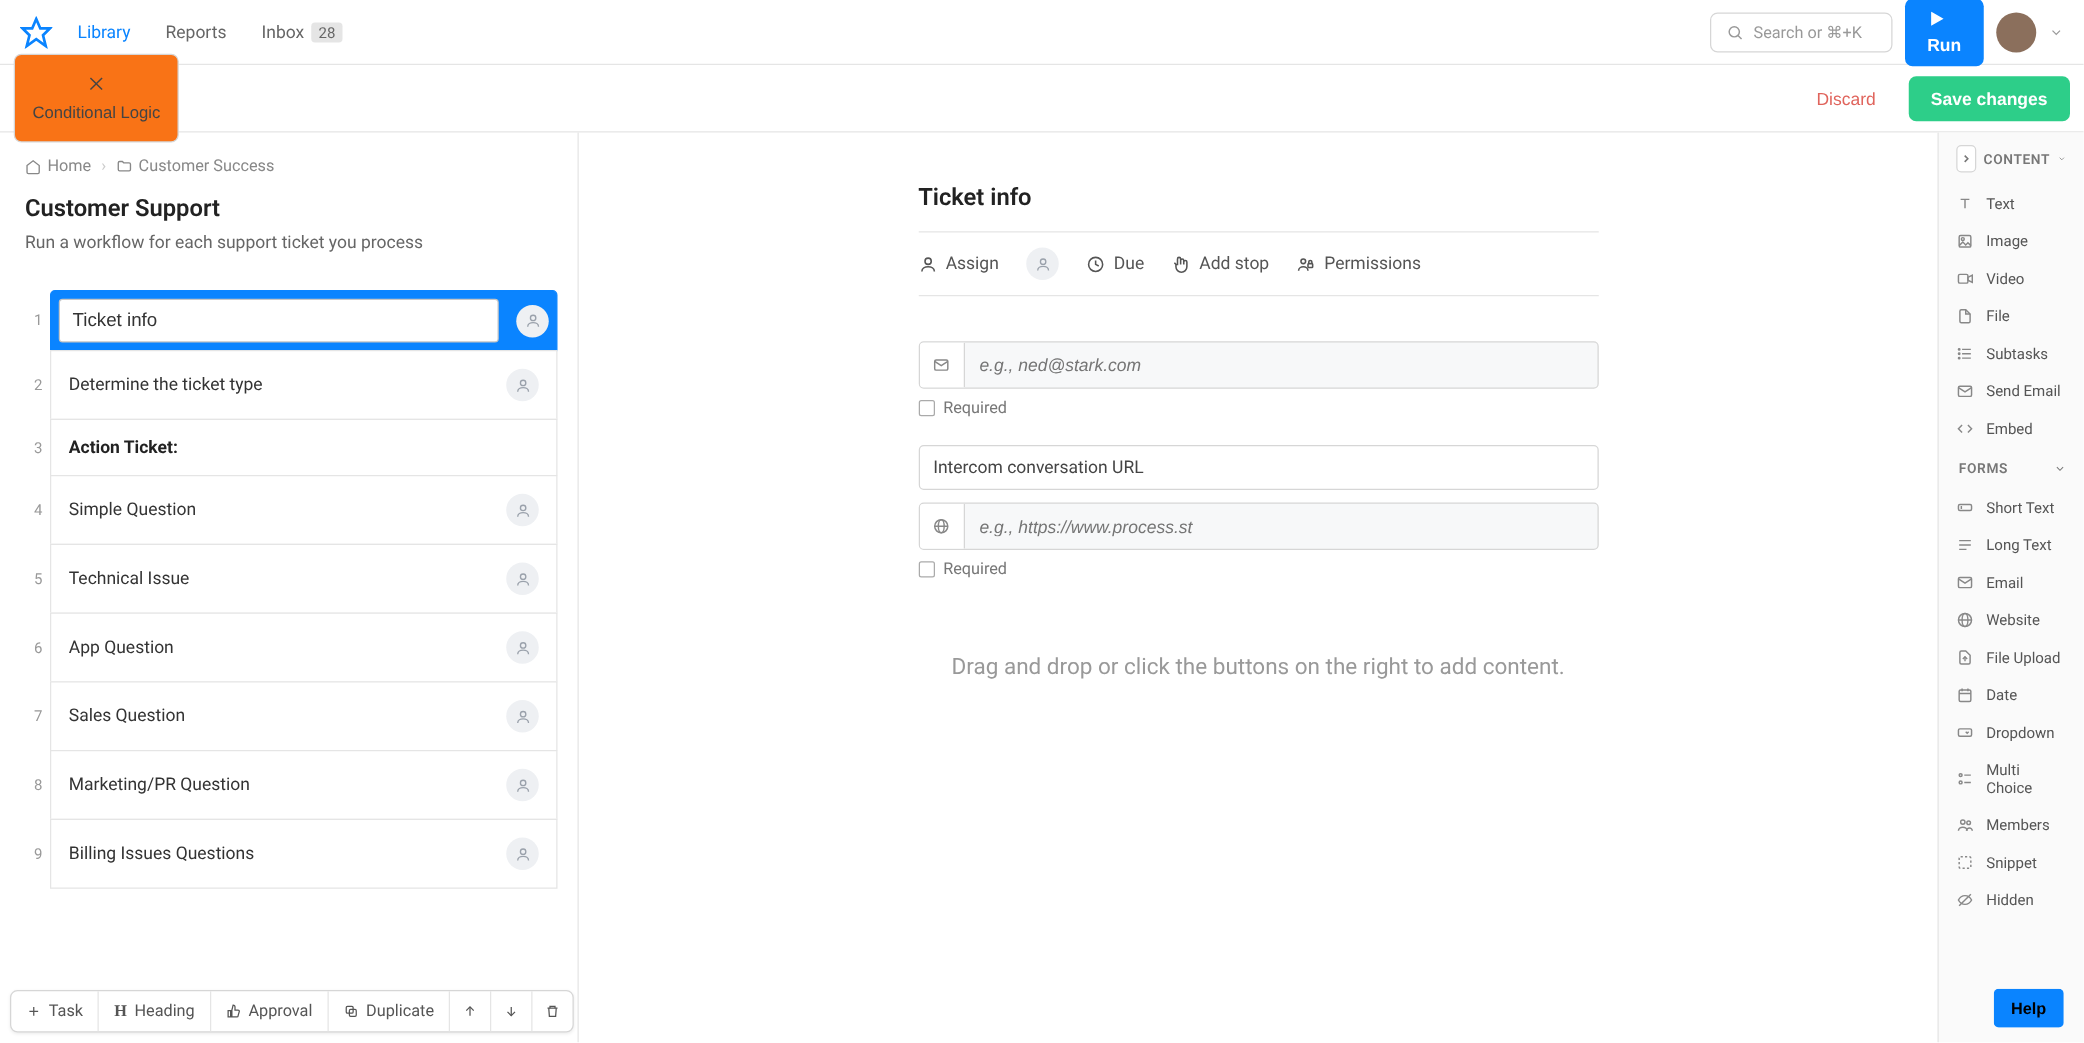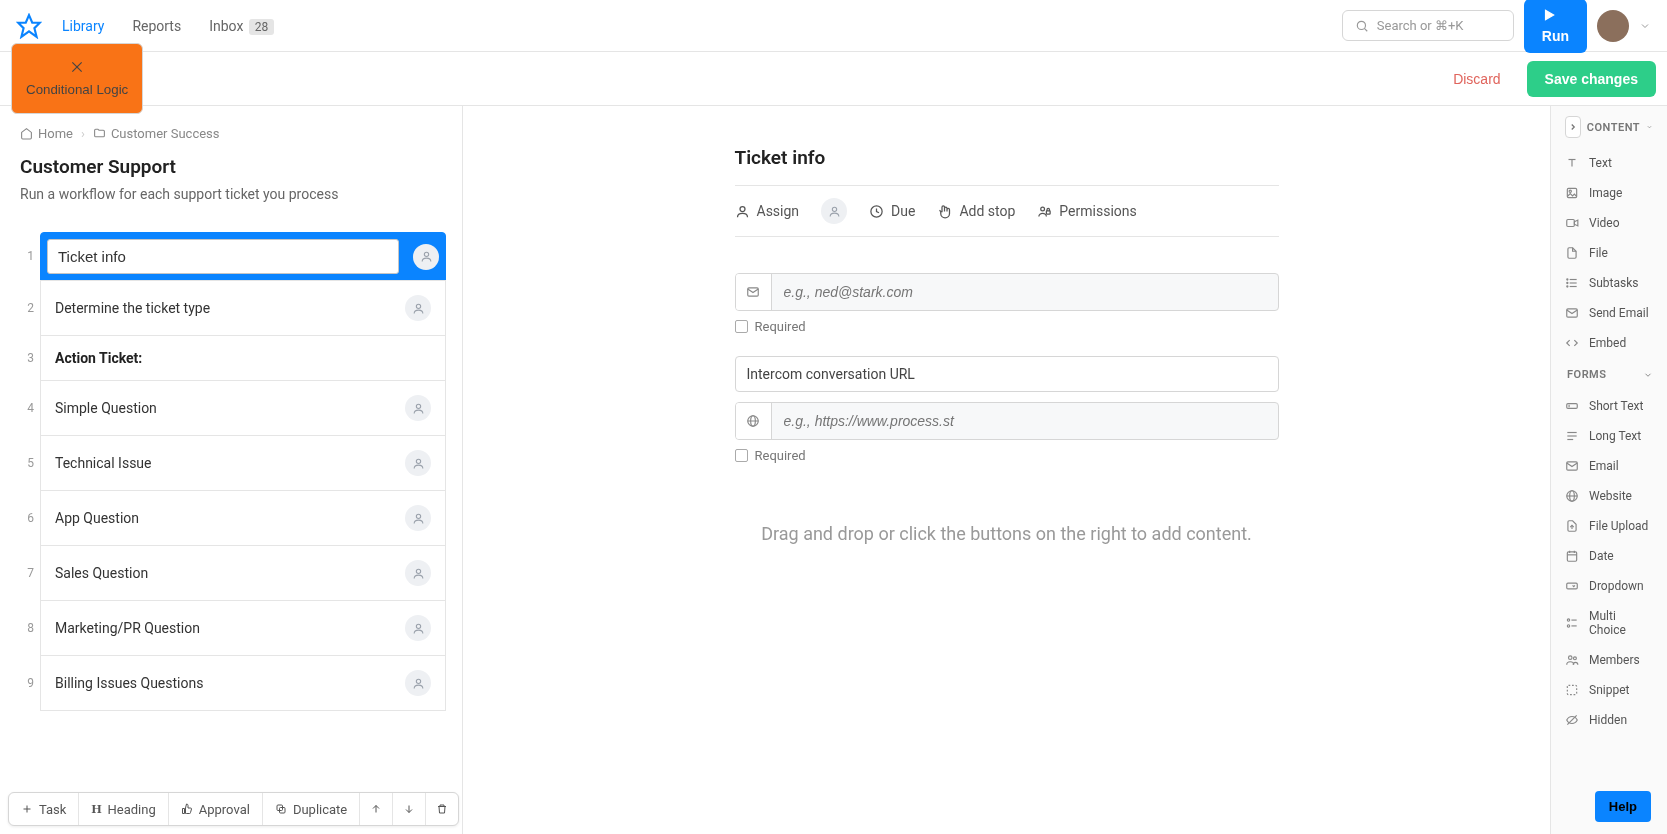--- a/index.html
+++ b/index.html
@@ -10,7 +10,7 @@
 .nav-link.active { color: #0a84ff; }
 .badge { background: #e5e5e5; color: #666; border-radius: 3px; padding: 1px 6px; font-size: 12px; margin-left: 2px; }
 .top-nav-right { margin-left: auto; display: flex; align-items: center; gap: 10px; }
-.search-box { display: flex; align-items: center; gap: 8px; border: 1px solid #d6d6d6; border-radius: 6px; padding: 7px 12px; width: 172px; color: #999; }
+.search-box { display: flex; align-items: center; gap: 8px; border: 1px solid #d6d6d6; border-radius: 6px; padding: 7px 12px; width: 146px; color: #999; }
 .run-btn { background: #0a84ff; color: #fff; border: none; border-radius: 6px; padding: 9px 18px; font-size: 14px; font-weight: 600; display: flex; align-items: flex-start; gap: 6px; cursor: pointer; flex-direction: column; }
 .avatar { width: 32px; height: 32px; border-radius: 50%; background: #8b6f5c; }
 .chevron-down { color: #999; }

